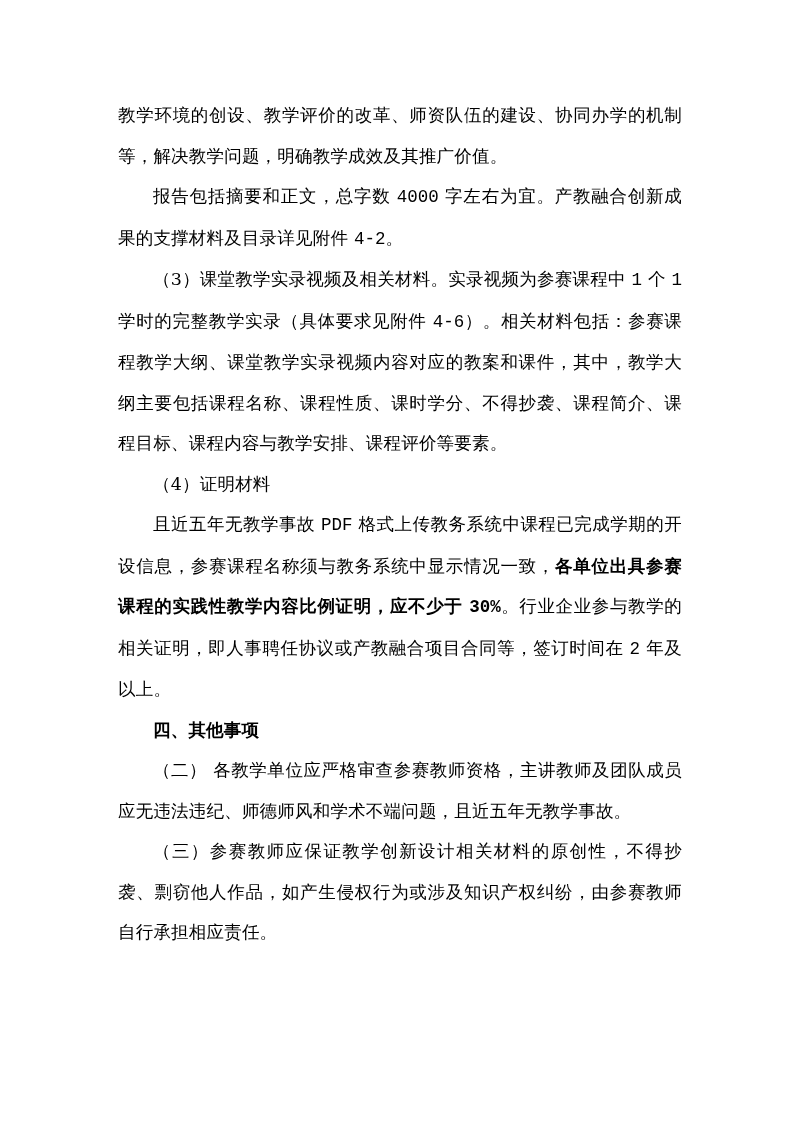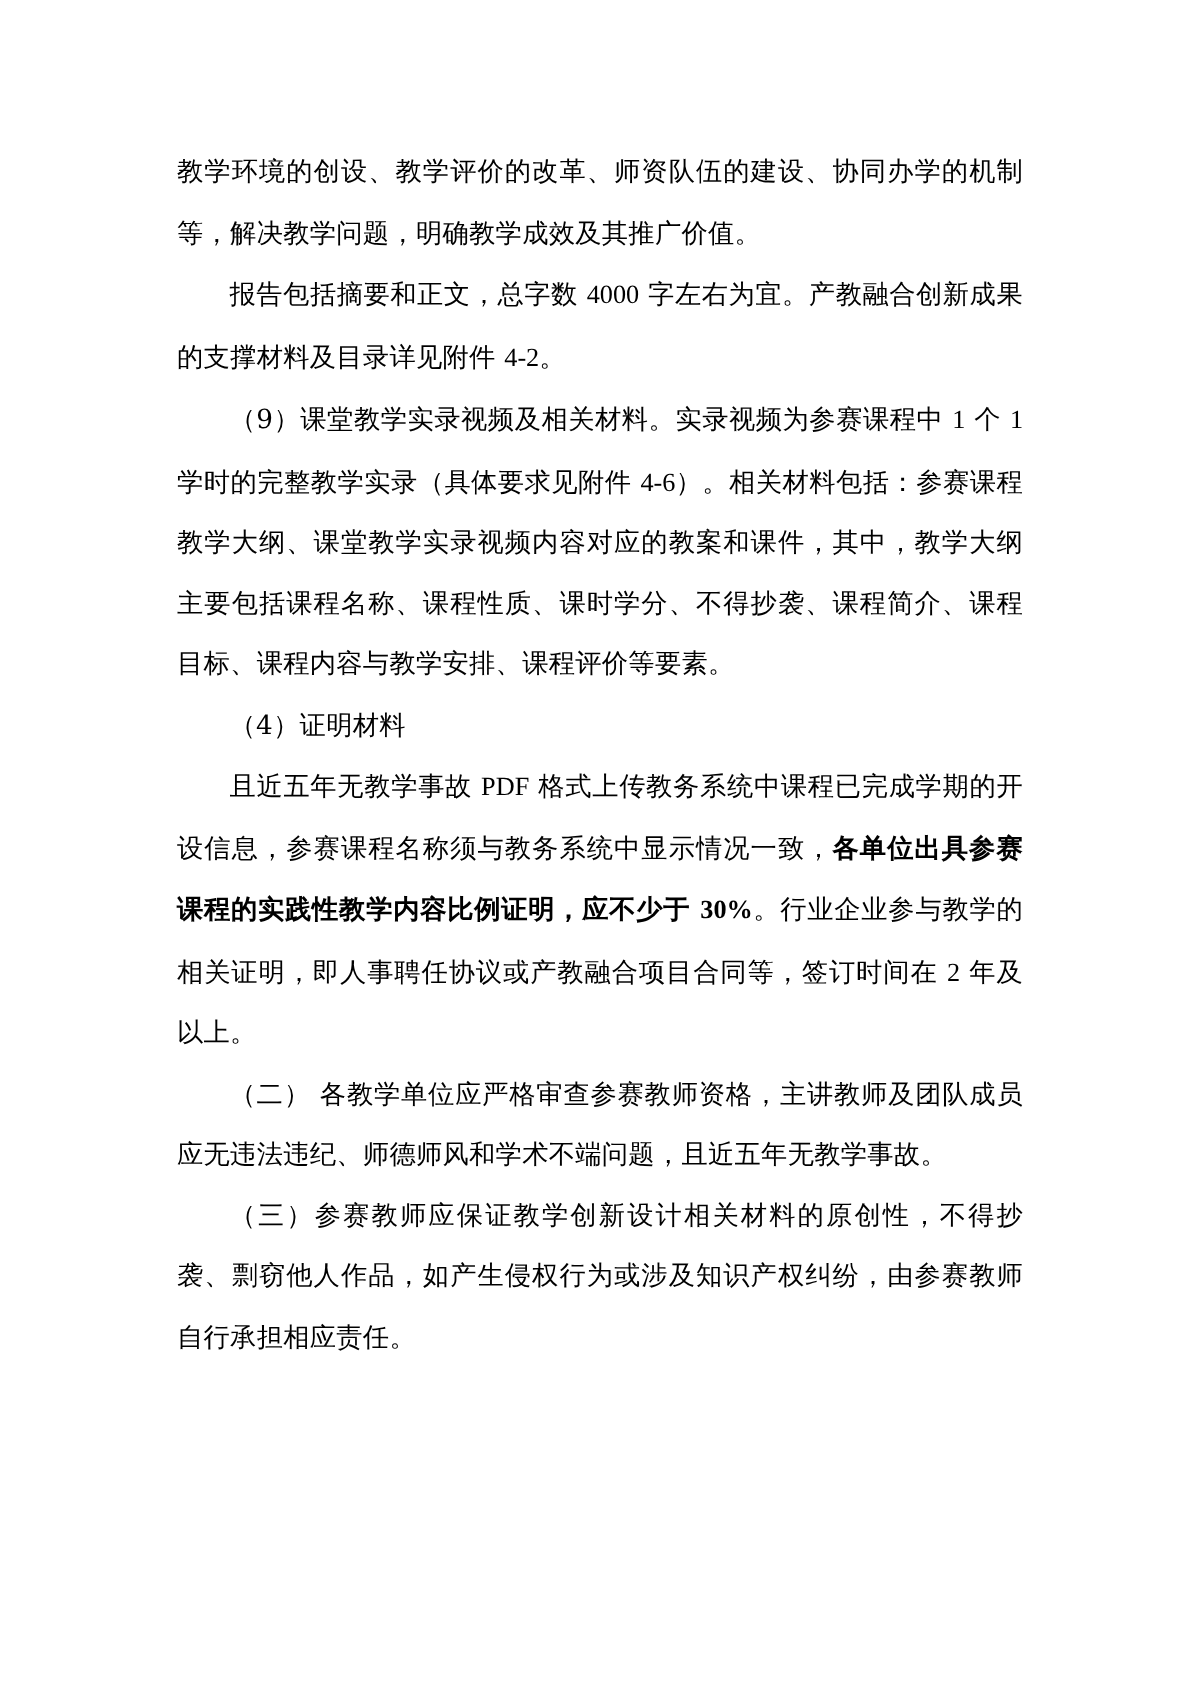--- a/index.html
+++ b/index.html
@@ -44,7 +44,7 @@
     font-weight: bold;
   }
   .latin {
-    font-family: Liberation Serif, serif;
+    font-family: Liberation Mono, monospace;
     letter-spacing: 0;
   }
 </style>

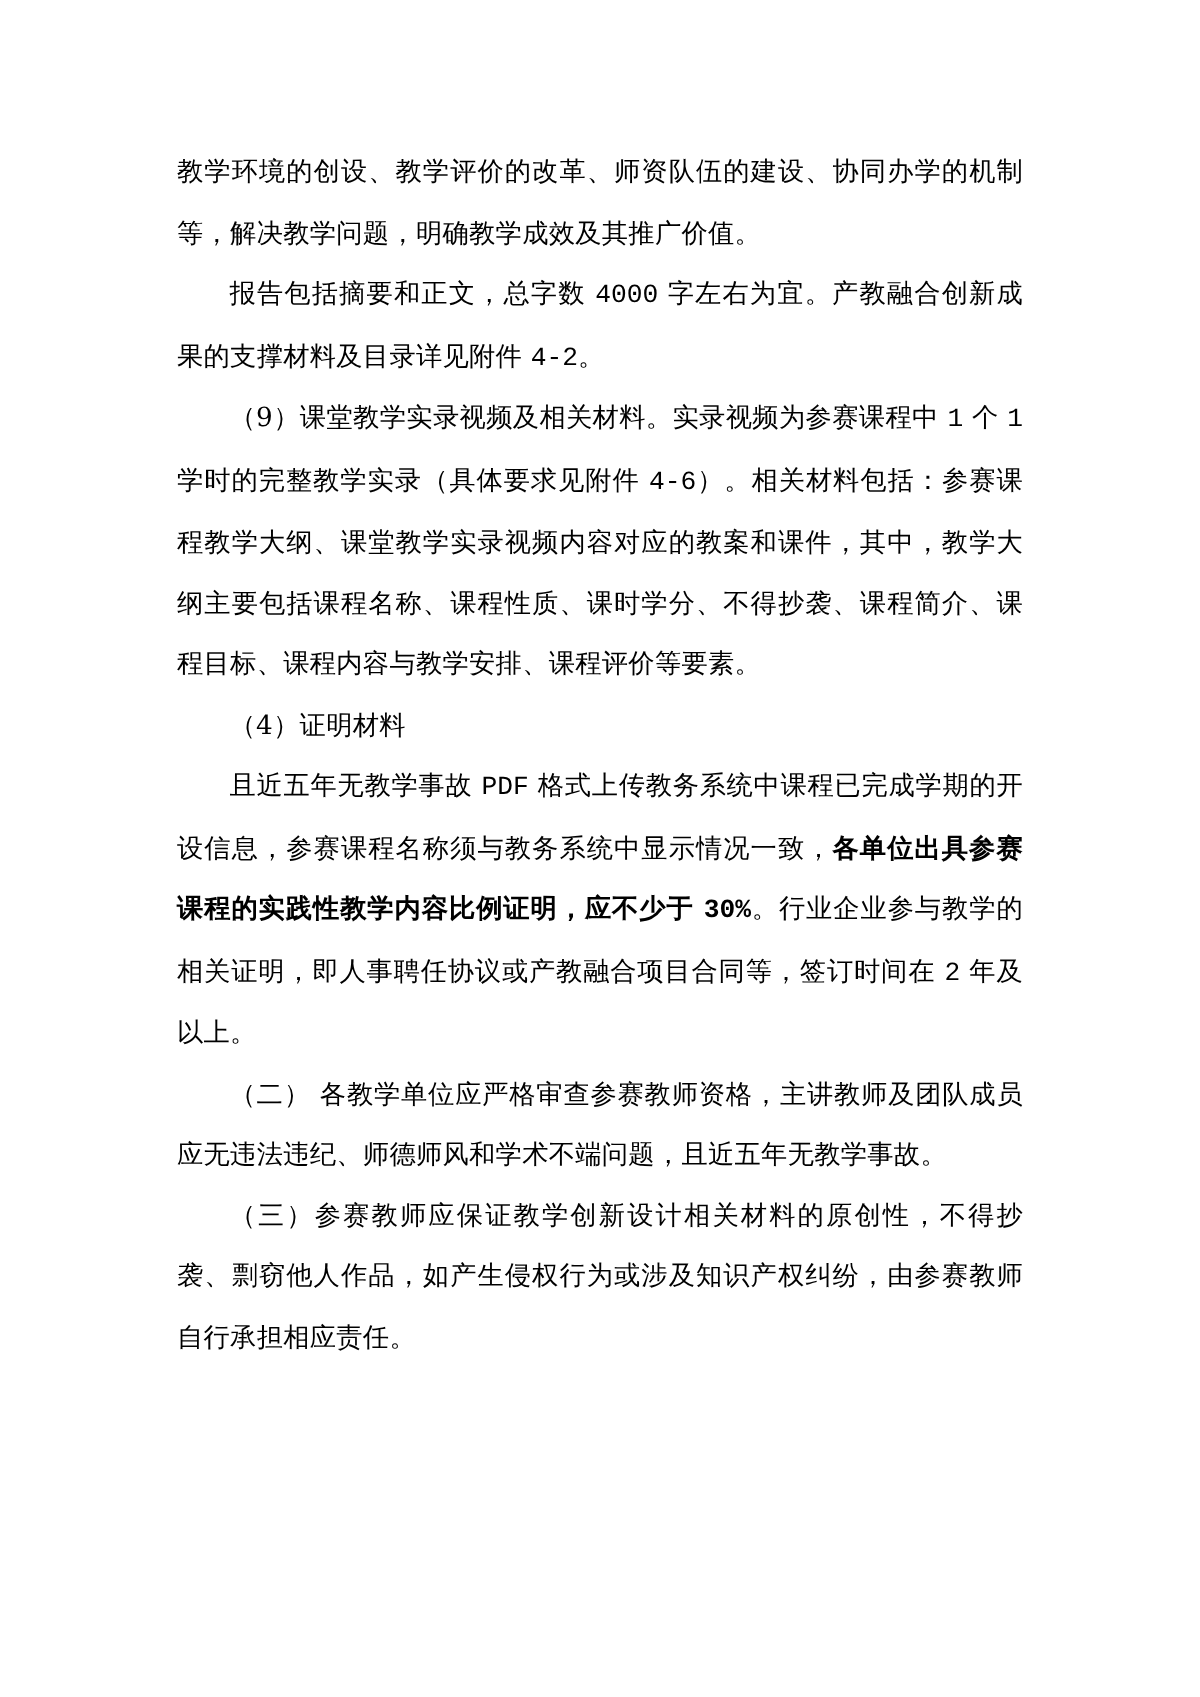--- a/index.html
+++ b/index.html
@@ -55,7 +55,7 @@
   <div class="doc-body" id="doc-body">
       <p class="noindent"><span>教学环境的创设、教学评价的改革、师资队伍的建设、协同办学的机制等，解决教学问题，明确教学成效及其推广价值。</span></p>
       <p><span>报告包括摘要和正文，总字数 </span><span class="latin">4000</span><span> 字左右为宜。产教融合创新成果的支撑材料及目录详见附件 </span><span class="latin">4-2</span><span>。</span></p>
-      <p><span>（9）课堂教学实录视频及相关材料。实录视频为参赛课程中 </span><span class="latin">1</span><span> 个 </span><span class="latin">1</span><span> 学时的完整教学实录（具体要求见附件 </span><span class="latin">4-6</span><span>）。相关材料包括：参赛课程教学大纲、课堂教学实录视频内容对应的教案和课件，其中，教学大纲主要包括课程名称、课程性质、课时学分、不得抄袭、课程简介、课程目标、课程内容与教学安排、课程评价等要素。</span></p>
+      <p><span>（3）课堂教学实录视频及相关材料。实录视频为参赛课程中 </span><span class="latin">1</span><span> 个 </span><span class="latin">1</span><span> 学时的完整教学实录（具体要求见附件 </span><span class="latin">4-6</span><span>）。相关材料包括：参赛课程教学大纲、课堂教学实录视频内容对应的教案和课件，其中，教学大纲主要包括课程名称、课程性质、课时学分、不得抄袭、课程简介、课程目标、课程内容与教学安排、课程评价等要素。</span></p>
       <p><span>（4）证明材料</span></p>
       <p><span>且近五年无教学事故 </span><span class="latin">PDF</span><span> 格式上传教务系统中课程已完成学期的开设信息，参赛课程名称须与教务系统中显示情况一致，</span><span class="bold">各单位出具参赛课程的实践性教学内容比例证明，应不少于 </span><span class="bold latin">30%</span><span>。</span><span>行业企业参与教学的相关证明，即人事聘任协议或产教融合项目合同等，签订时间在 </span><span class="latin">2</span><span> 年及以上。</span></p>
       <p><span>（二） 各教学单位应严格审查参赛教师资格，主讲教师及团队成员应无违法违纪、师德师风和学术不端问题，且近五年无教学事故。</span></p>

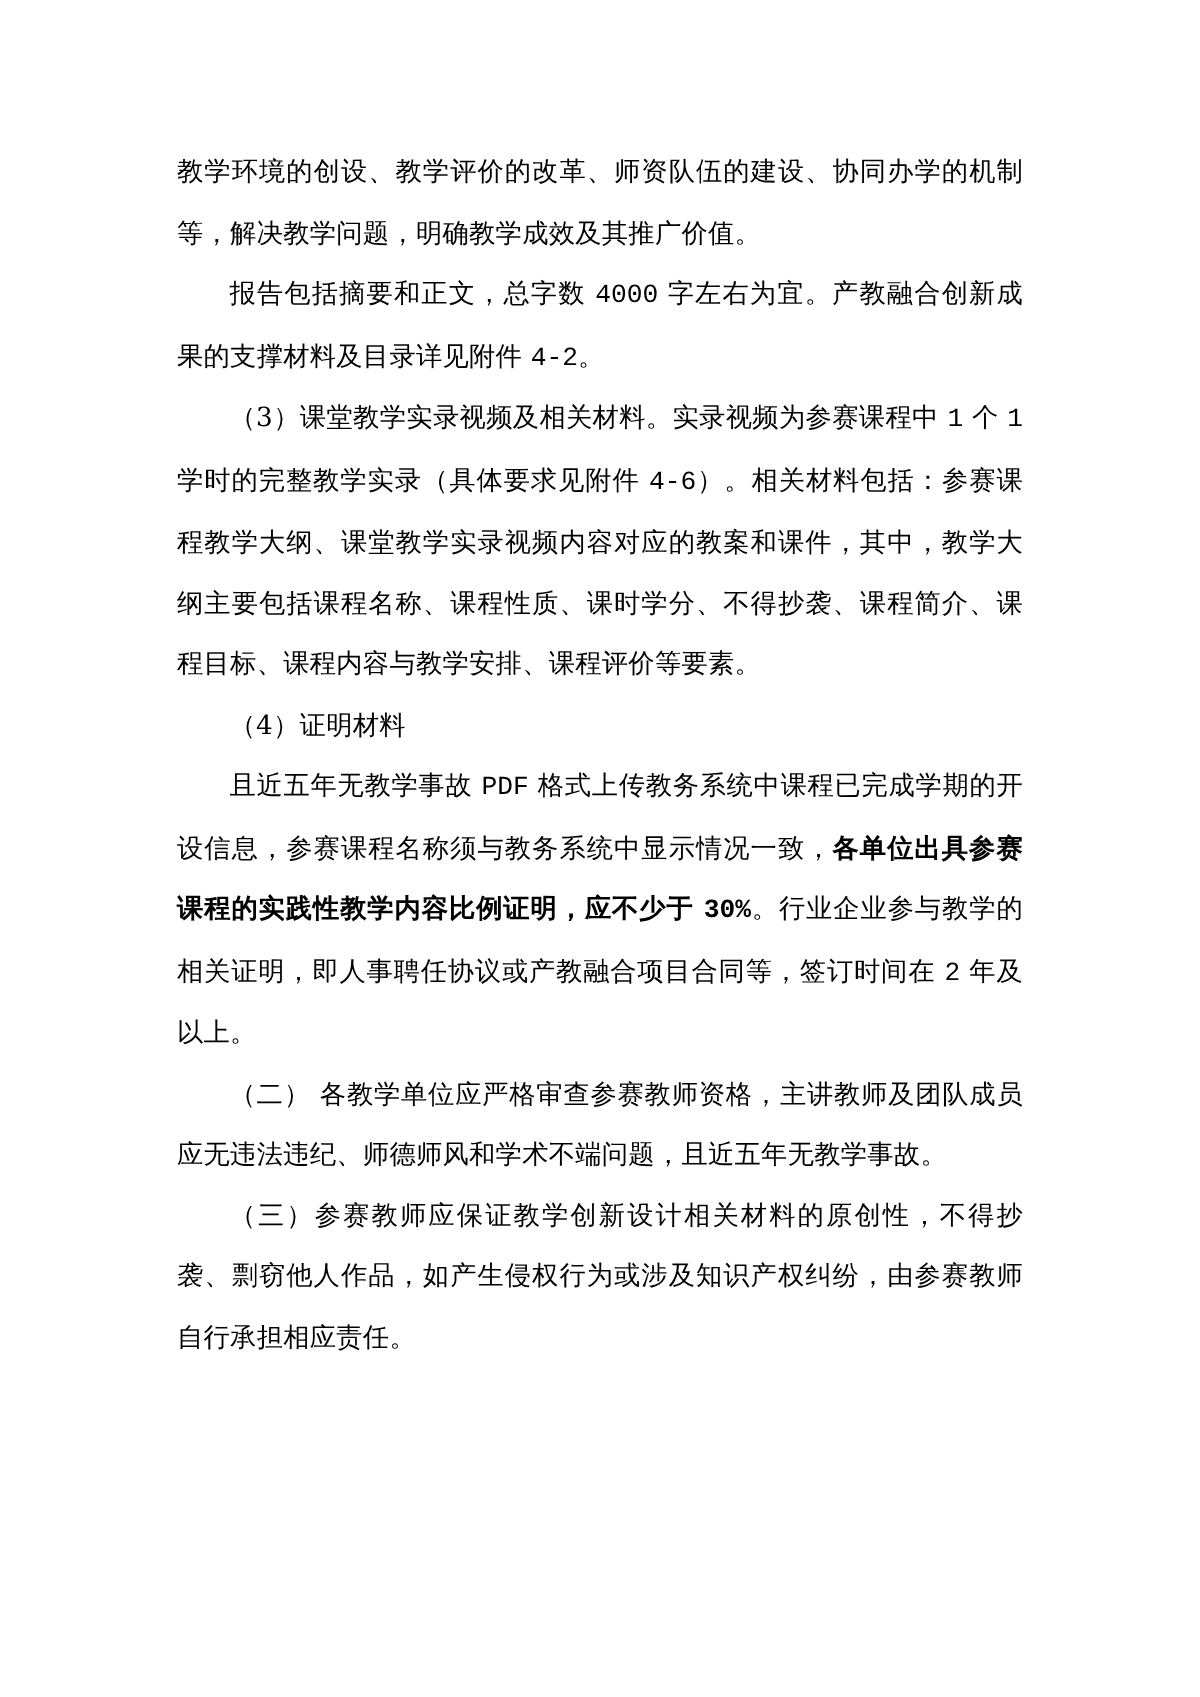--- a/index.html
+++ b/index.html
@@ -58,6 +58,7 @@
       <p><span>（3）课堂教学实录视频及相关材料。实录视频为参赛课程中 </span><span class="latin">1</span><span> 个 </span><span class="latin">1</span><span> 学时的完整教学实录（具体要求见附件 </span><span class="latin">4-6</span><span>）。相关材料包括：参赛课程教学大纲、课堂教学实录视频内容对应的教案和课件，其中，教学大纲主要包括课程名称、课程性质、课时学分、不得抄袭、课程简介、课程目标、课程内容与教学安排、课程评价等要素。</span></p>
       <p><span>（4）证明材料</span></p>
       <p><span>且近五年无教学事故 </span><span class="latin">PDF</span><span> 格式上传教务系统中课程已完成学期的开设信息，参赛课程名称须与教务系统中显示情况一致，</span><span class="bold">各单位出具参赛课程的实践性教学内容比例证明，应不少于 </span><span class="bold latin">30%</span><span>。</span><span>行业企业参与教学的相关证明，即人事聘任协议或产教融合项目合同等，签订时间在 </span><span class="latin">2</span><span> 年及以上。</span></p>
+      <p class="heading"><span class="bold">四、其他事项</span></p>
       <p><span>（二） 各教学单位应严格审查参赛教师资格，主讲教师及团队成员应无违法违纪、师德师风和学术不端问题，且近五年无教学事故。</span></p>
       <p><span>（三）参赛教师应保证教学创新设计相关材料的原创性，不得抄袭、剽窃他人作品，如产生侵权行为或涉及知识产权纠纷，由参赛教师自行承担相应责任。</span></p>
     </div>

